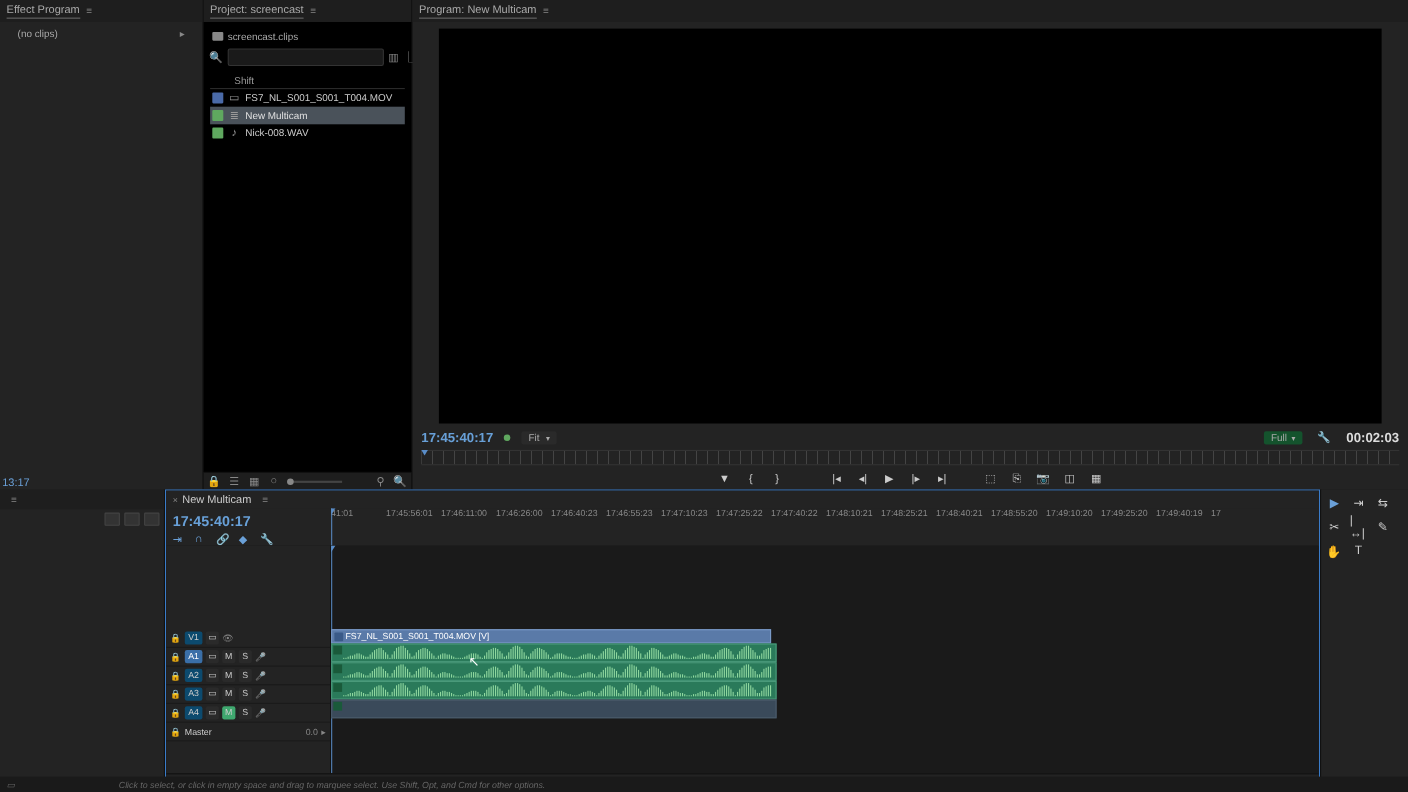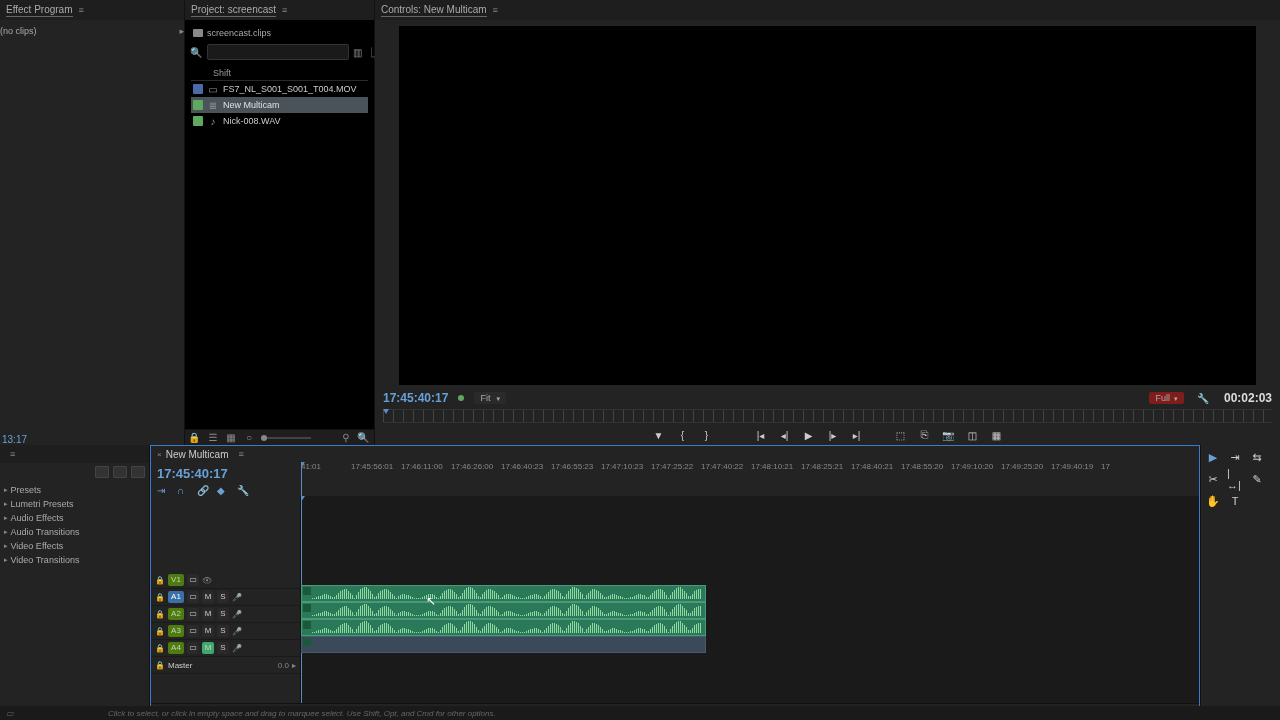--- a/index.html
+++ b/index.html
@@ -182,7 +182,7 @@
 
   <div class="program-panel">
     <div class="panel-header">
-      <span class="panel-title-underline">Controls: New Multicam</span>
+      <span class="panel-title-underline">Program: New Multicam</span>
       <span class="hamburger">≡</span>
     </div>
     <div class="monitor-area"></div>

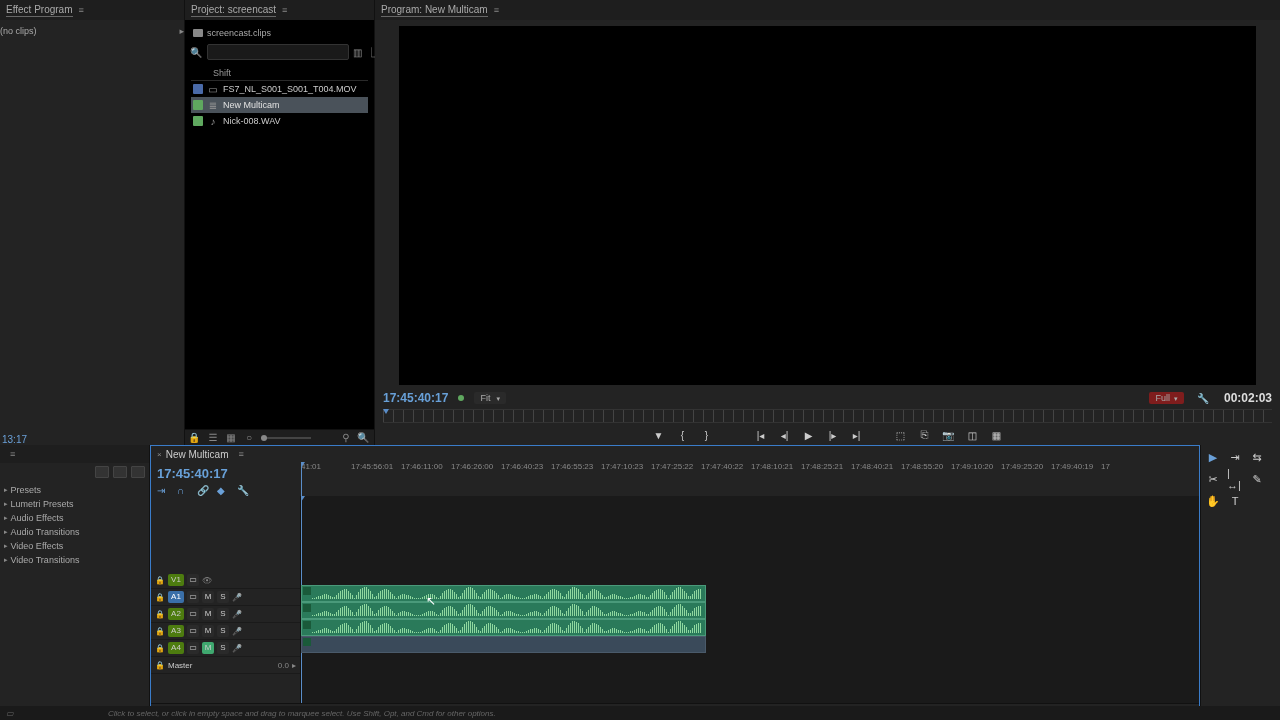--- a/index.html
+++ b/index.html
@@ -12,7 +12,7 @@
   .panel-header { height: 20px; background: #1e1e1e; padding: 2px 6px; display: flex; align-items: center; font-size: 10px; color: #aaa; }
   .panel-title-underline { border-bottom: 1px solid #666; padding-bottom: 1px; }
   .hamburger { margin-left: 6px; font-size: 9px; color: #888; }
-  .no-clips { padding: 6px 0; font-size: 9px; color: #aaa; display:flex; justify-content:space-between; align-items:center;}
+  .no-clips { padding: 6px 16px; font-size: 9px; color: #aaa; display:flex; justify-content:space-between; align-items:center;}
   .disclosure { color:#888; }
   
   .ec-timecode { position:absolute; left:2px; top:434px; font-size:10px; color:#6aa0d8;}

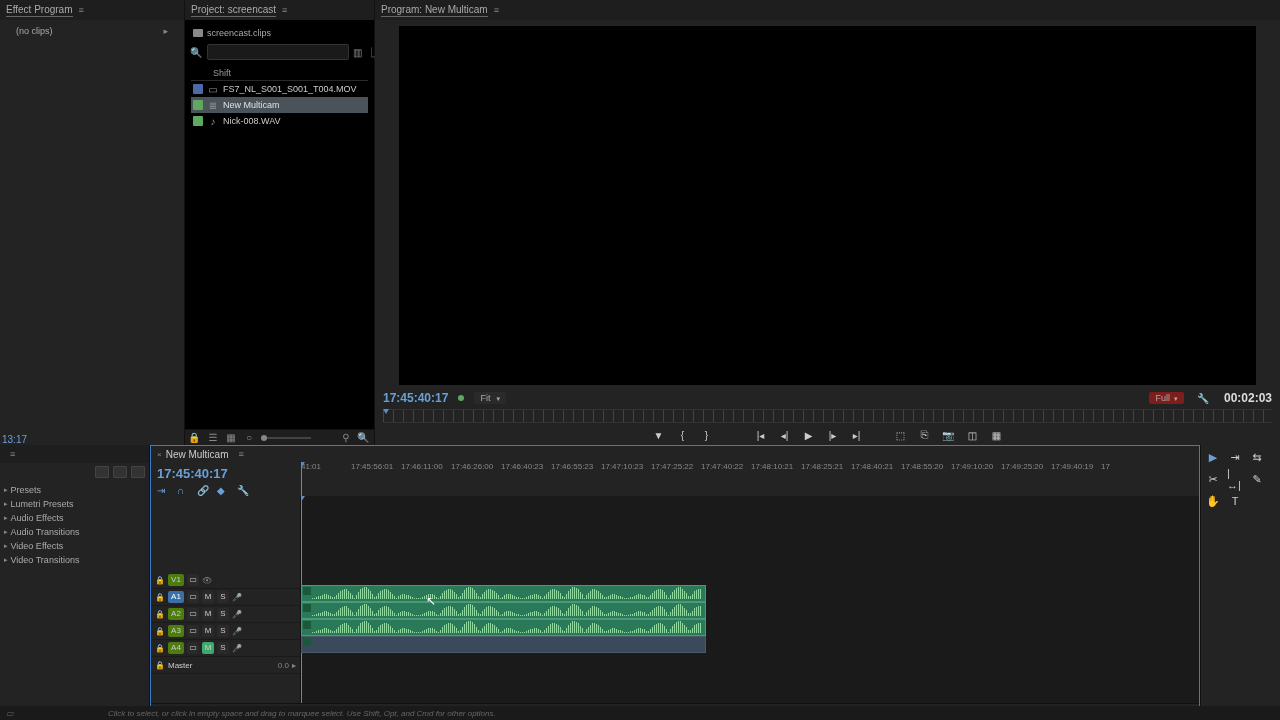--- a/index.html
+++ b/index.html
@@ -47,7 +47,7 @@
   .fit-select { font-size:9px; color:#aaa; padding:1px 6px; background:#2a2a2a; border-radius:2px; position:relative;}
   .fit-select::after{content:'▾'; font-size:7px; margin-left:6px;}
   .info-spacer { flex:1;}
-  .full-select { font-size:9px; color:#aaa; padding:1px 6px; background:#7f1d1d; border-radius:2px;}
+  .full-select { font-size:9px; color:#aaa; padding:1px 6px; background:#14532d; border-radius:2px;}
   .full-select::after{content:'▾'; font-size:7px; margin-left:4px;}
   .wrench { font-size:10px; color:#aaa; margin:0 4px;}
   .tc-right { color:#ddd; font-size:12px; font-weight:bold;}

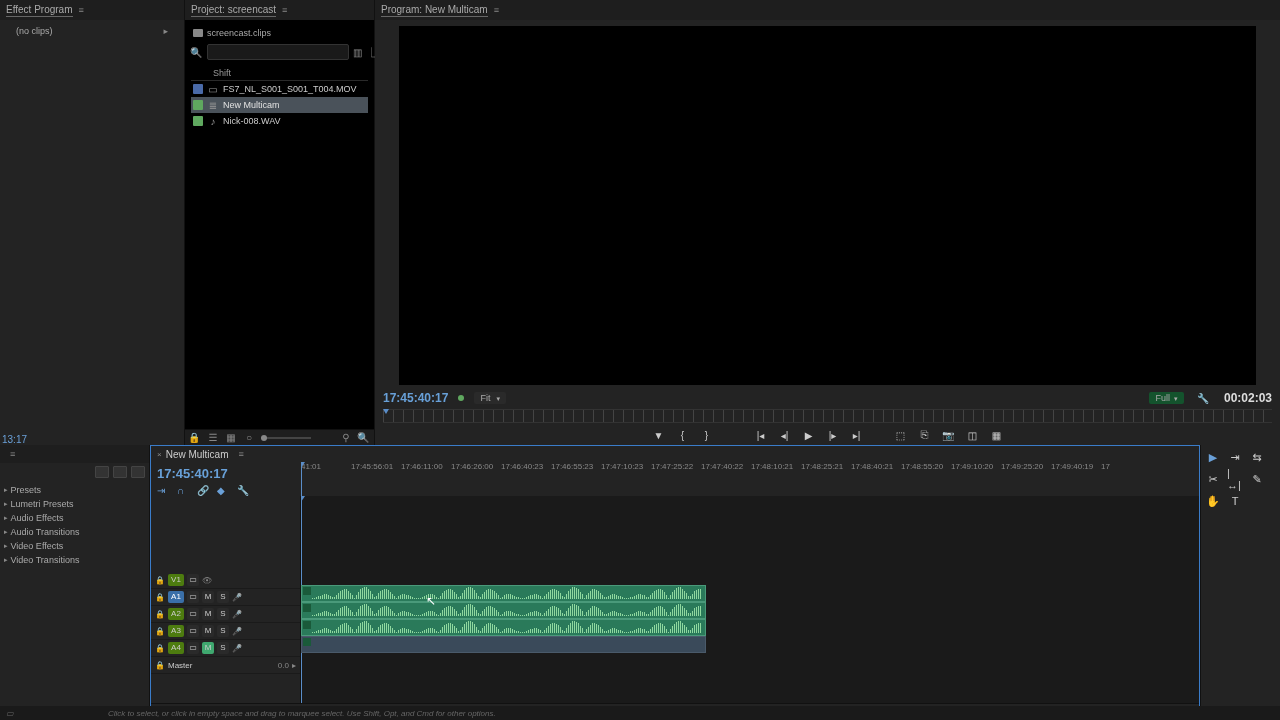--- a/index.html
+++ b/index.html
@@ -229,14 +229,6 @@
       <span class="eb-ic"></span>
       <span class="eb-ic"></span>
     </div>
-    <div class="eb-list" id="eb-list">
-        <div class="eb-item">Presets</div>
-        <div class="eb-item">Lumetri Presets</div>
-        <div class="eb-item">Audio Effects</div>
-        <div class="eb-item">Audio Transitions</div>
-        <div class="eb-item">Video Effects</div>
-        <div class="eb-item">Video Transitions</div>
-      </div>
   </div>
 
   <div class="timeline-panel">

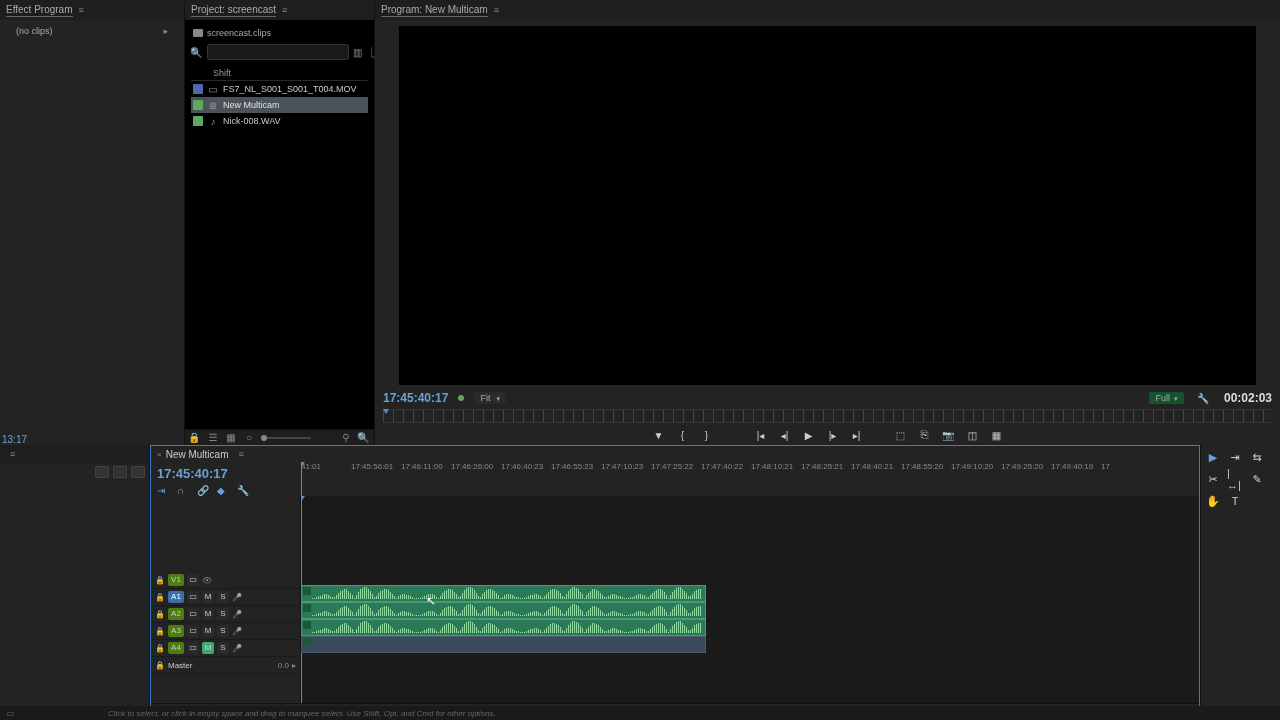--- a/index.html
+++ b/index.html
@@ -87,7 +87,7 @@
   .tl-track-headers { width:150px; background:#232323; border-right:1px solid #111; padding-top:76px;}
   .track-row { height:17px; display:flex; align-items:center; gap:3px; padding:0 4px; border-bottom:1px solid #1a1a1a; font-size:8px;}
   .trk-lock { width:10px; color:#888;}
-  .trk-tag { width:16px; height:12px; background:#4d7c0f; border-radius:2px; text-align:center; font-size:8px; line-height:12px; color:#ccc;}
+  .trk-tag { width:16px; height:12px; background:#0c4a6e; border-radius:2px; text-align:center; font-size:8px; line-height:12px; color:#ccc;}
   .trk-tag.on { background:#3a6fa8; color:#fff;}
   .trk-btn { width:12px; height:12px; background:#2a2a2a; border-radius:2px; text-align:center; line-height:12px;}
   .trk-eye { width:12px; color:#888;}

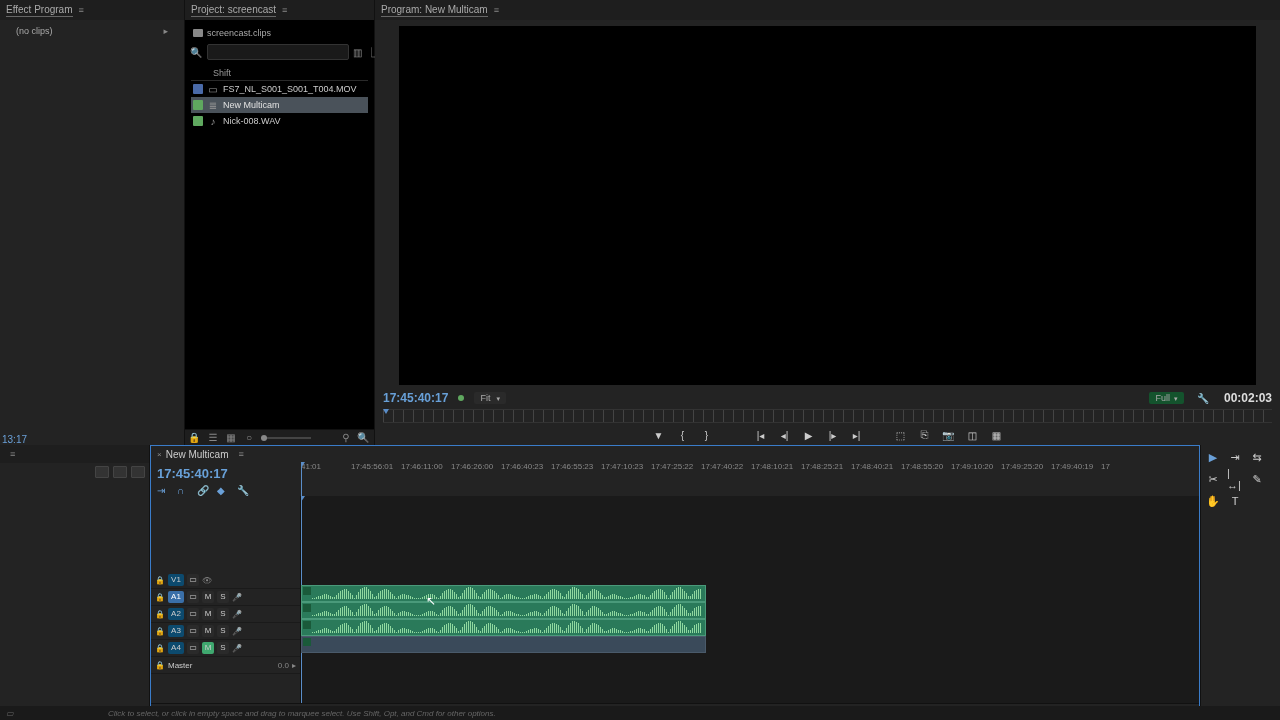--- a/index.html
+++ b/index.html
@@ -320,6 +320,10 @@
         </div>
       <div class="tl-clips" id="tl-clips">
         <div class="tl-playhead" style="left:0;top:0;bottom:0;"></div>
+        <div class="video-clip">
+          <span class="fx"></span>
+          <span>FS7_NL_S001_S001_T004.MOV [V]</span>
+        </div>
       <div class="audio-clip" style="top: 89px;">
             <span class="fx-a"></span>
             <div class="waveform">

